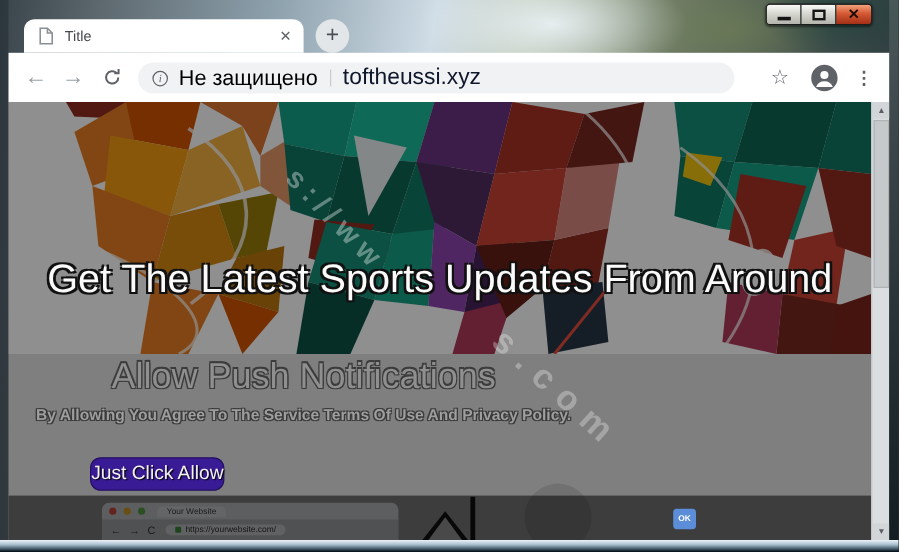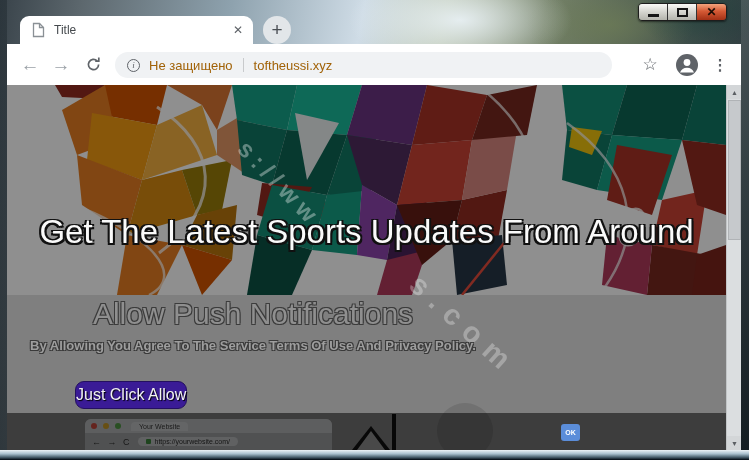--- a/index.html
+++ b/index.html
@@ -37,7 +37,7 @@
     background:#f0f2f4; display:flex; align-items:center; }
   .info-ic{ margin-left:12px; width:13px; height:13px; border:1.2px solid #5f6368; border-radius:50%;
     display:flex; align-items:center; justify-content:center; font-size:9px; color:#5f6368; font-style:italic; font-family:"Liberation Serif",serif; }
-  .sec-label{ margin-left:9px; font-size:13px; color:#a16207; }
+  .sec-label{ margin-left:9px; font-size:18px; color:#000000; }
   .omni-sep{ width:1px; height:14px; background:#c8cacc; margin:0 10px; }
   .url-text{ font-size:13px; color:#a16207; }
   .star-ic{ position:absolute; left:632px; top:0; height:41px; width:22px; display:flex; align-items:center; justify-content:center; font-size:17px; color:#5f6368; }

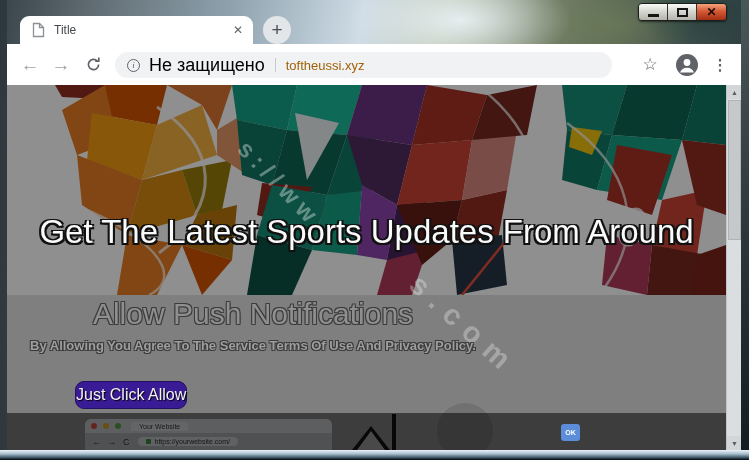--- a/index.html
+++ b/index.html
@@ -39,7 +39,7 @@
     display:flex; align-items:center; justify-content:center; font-size:9px; color:#5f6368; font-style:italic; font-family:"Liberation Serif",serif; }
   .sec-label{ margin-left:9px; font-size:18px; color:#000000; }
   .omni-sep{ width:1px; height:14px; background:#c8cacc; margin:0 10px; }
-  .url-text{ font-size:13px; color:#a16207; }
+  .url-text{ font-size:19px; color:#0f172a; }
   .star-ic{ position:absolute; left:632px; top:0; height:41px; width:22px; display:flex; align-items:center; justify-content:center; font-size:17px; color:#5f6368; }
   .avatar{ position:absolute; left:668px; top:9px; }
   .menu-ic{ position:absolute; left:703px; top:0; height:41px; width:20px; display:flex; align-items:center; justify-content:center; font-size:15px; color:#5f6368; font-weight:bold; }

